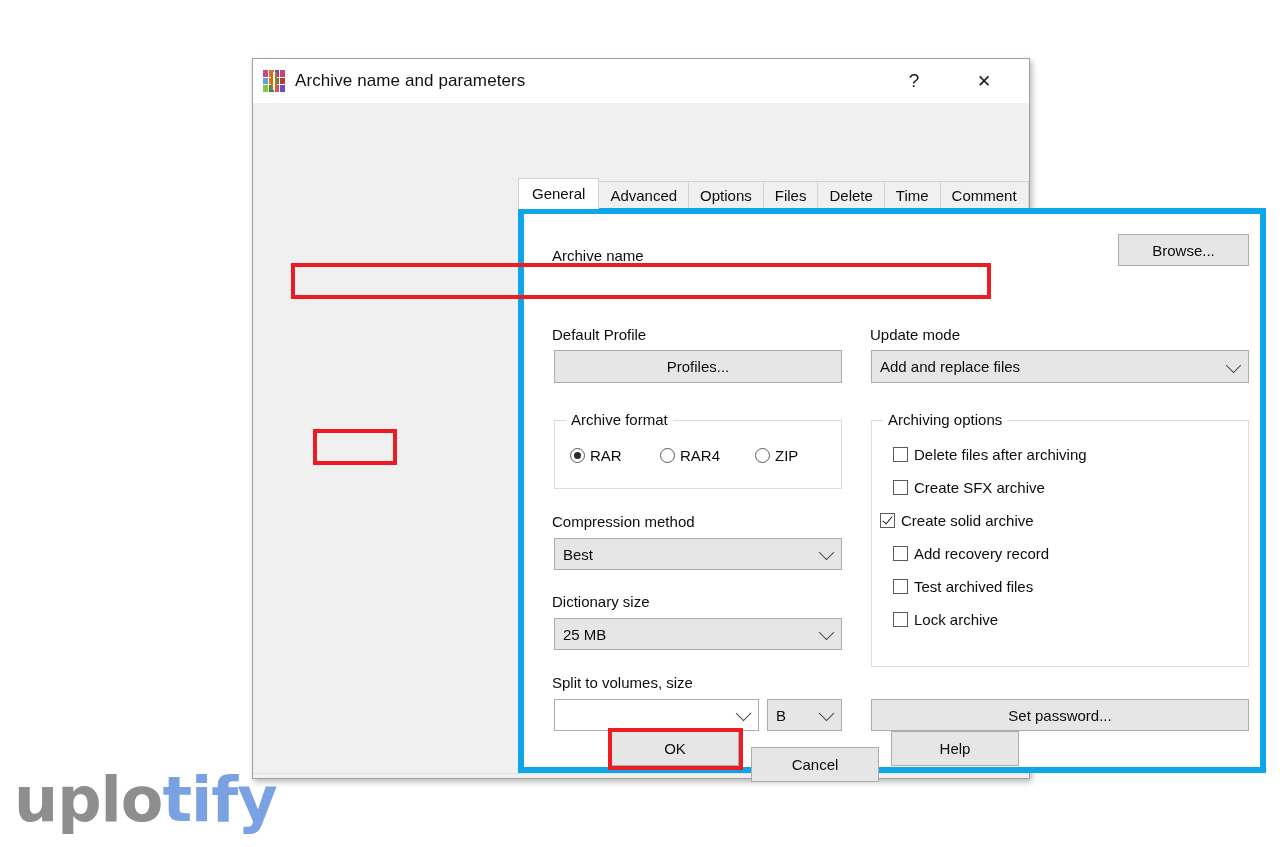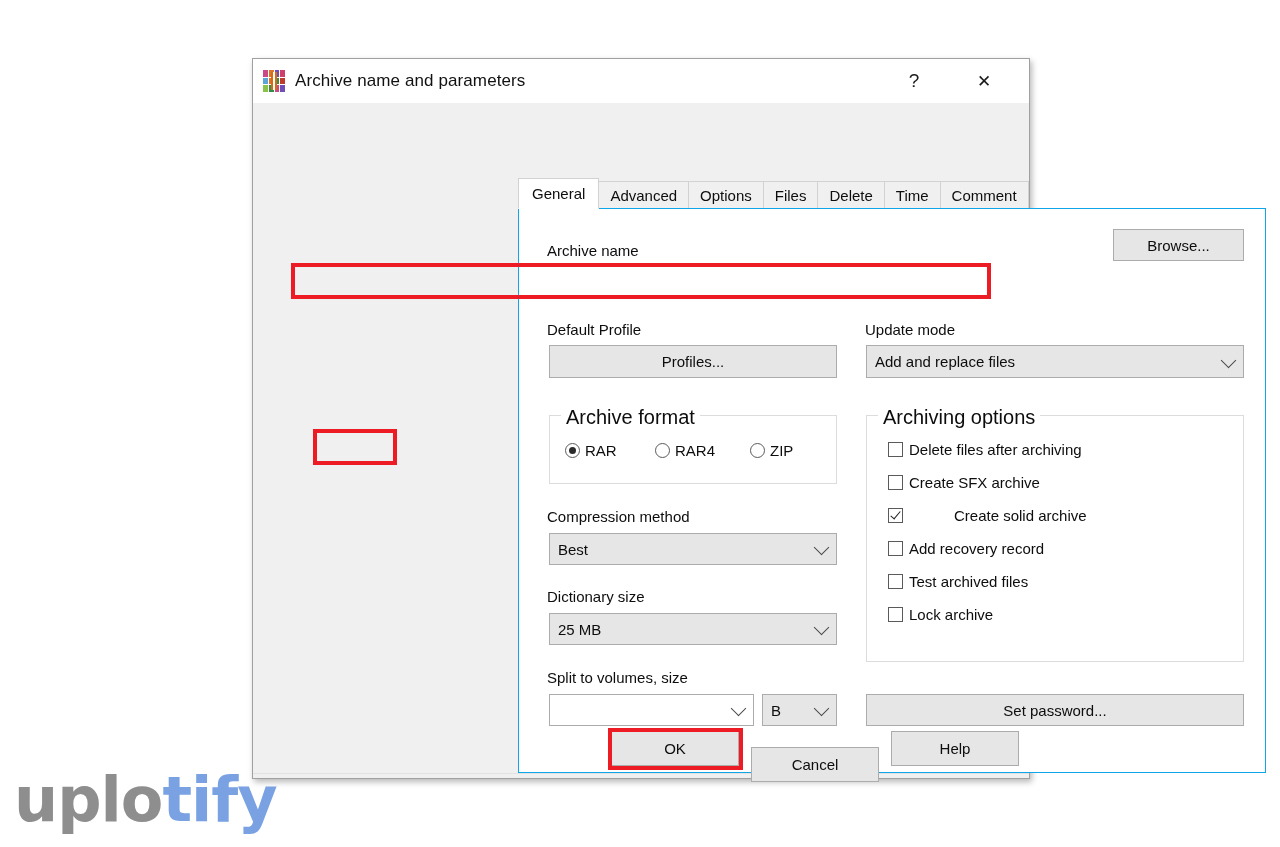--- a/index.html
+++ b/index.html
@@ -125,7 +125,7 @@
     width: 748px;
     height: 565px;
     background: #ffffff;
-    border: 1px solid #0ea5e9;
+    border: 6px solid #0ea5e9;
     box-sizing: border-box;
   }
 

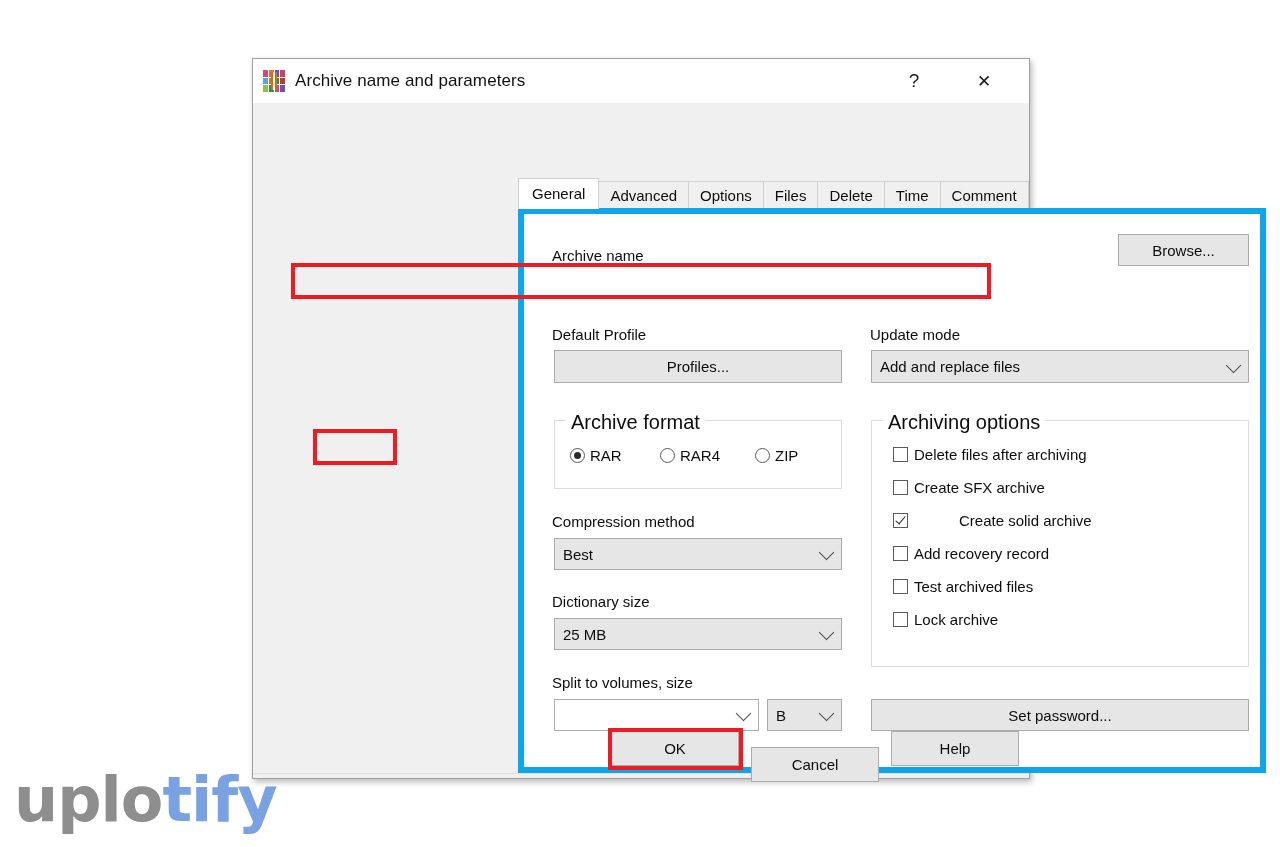--- a/index.html
+++ b/index.html
@@ -186,7 +186,7 @@
     left: 11px;
     background: #ffffff;
     padding: 0 5px;
-    font-size: 20px;
+    font-size: 15px;
     color: #0d0d0d;
     white-space: nowrap;
   }

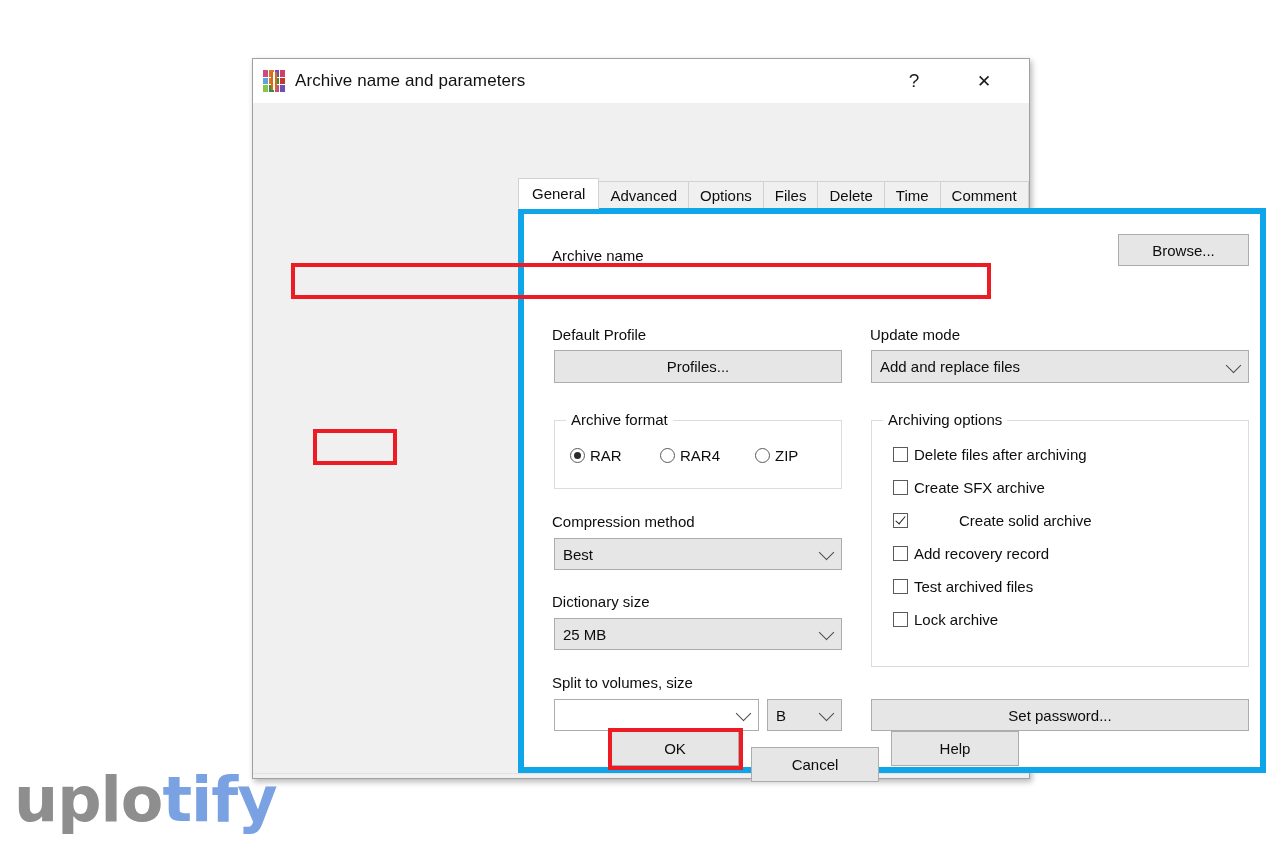--- a/index.html
+++ b/index.html
@@ -392,7 +392,7 @@
         <span>Create SFX archive</span>
       </div>
 
-      <div class="check checked" style="left:21px; top:91px;gap:45px;">
+      <div class="check checked" style="left:8px; top:91px;">
         <span class="box"></span>
         <span>Create solid archive</span>
       </div>

